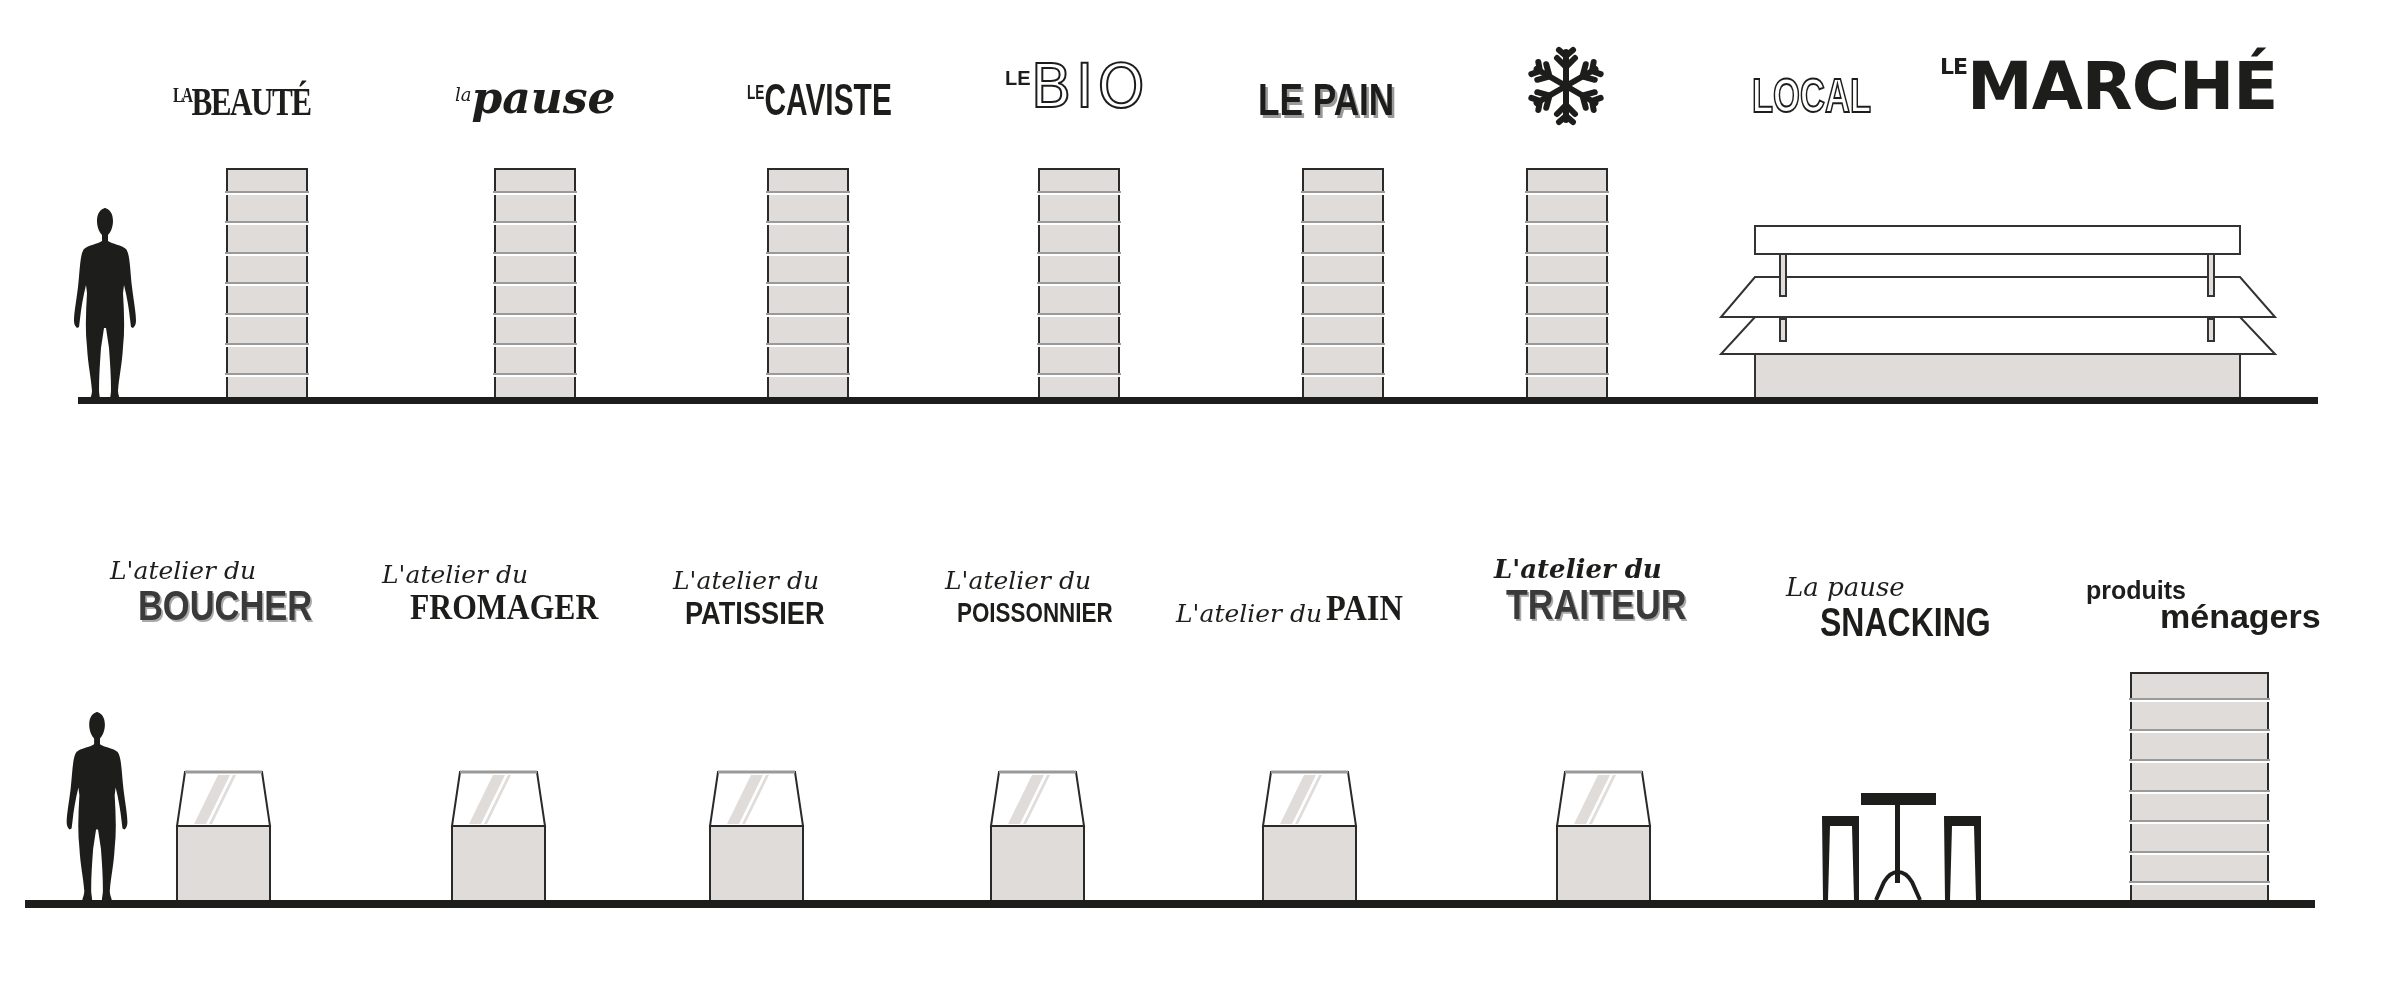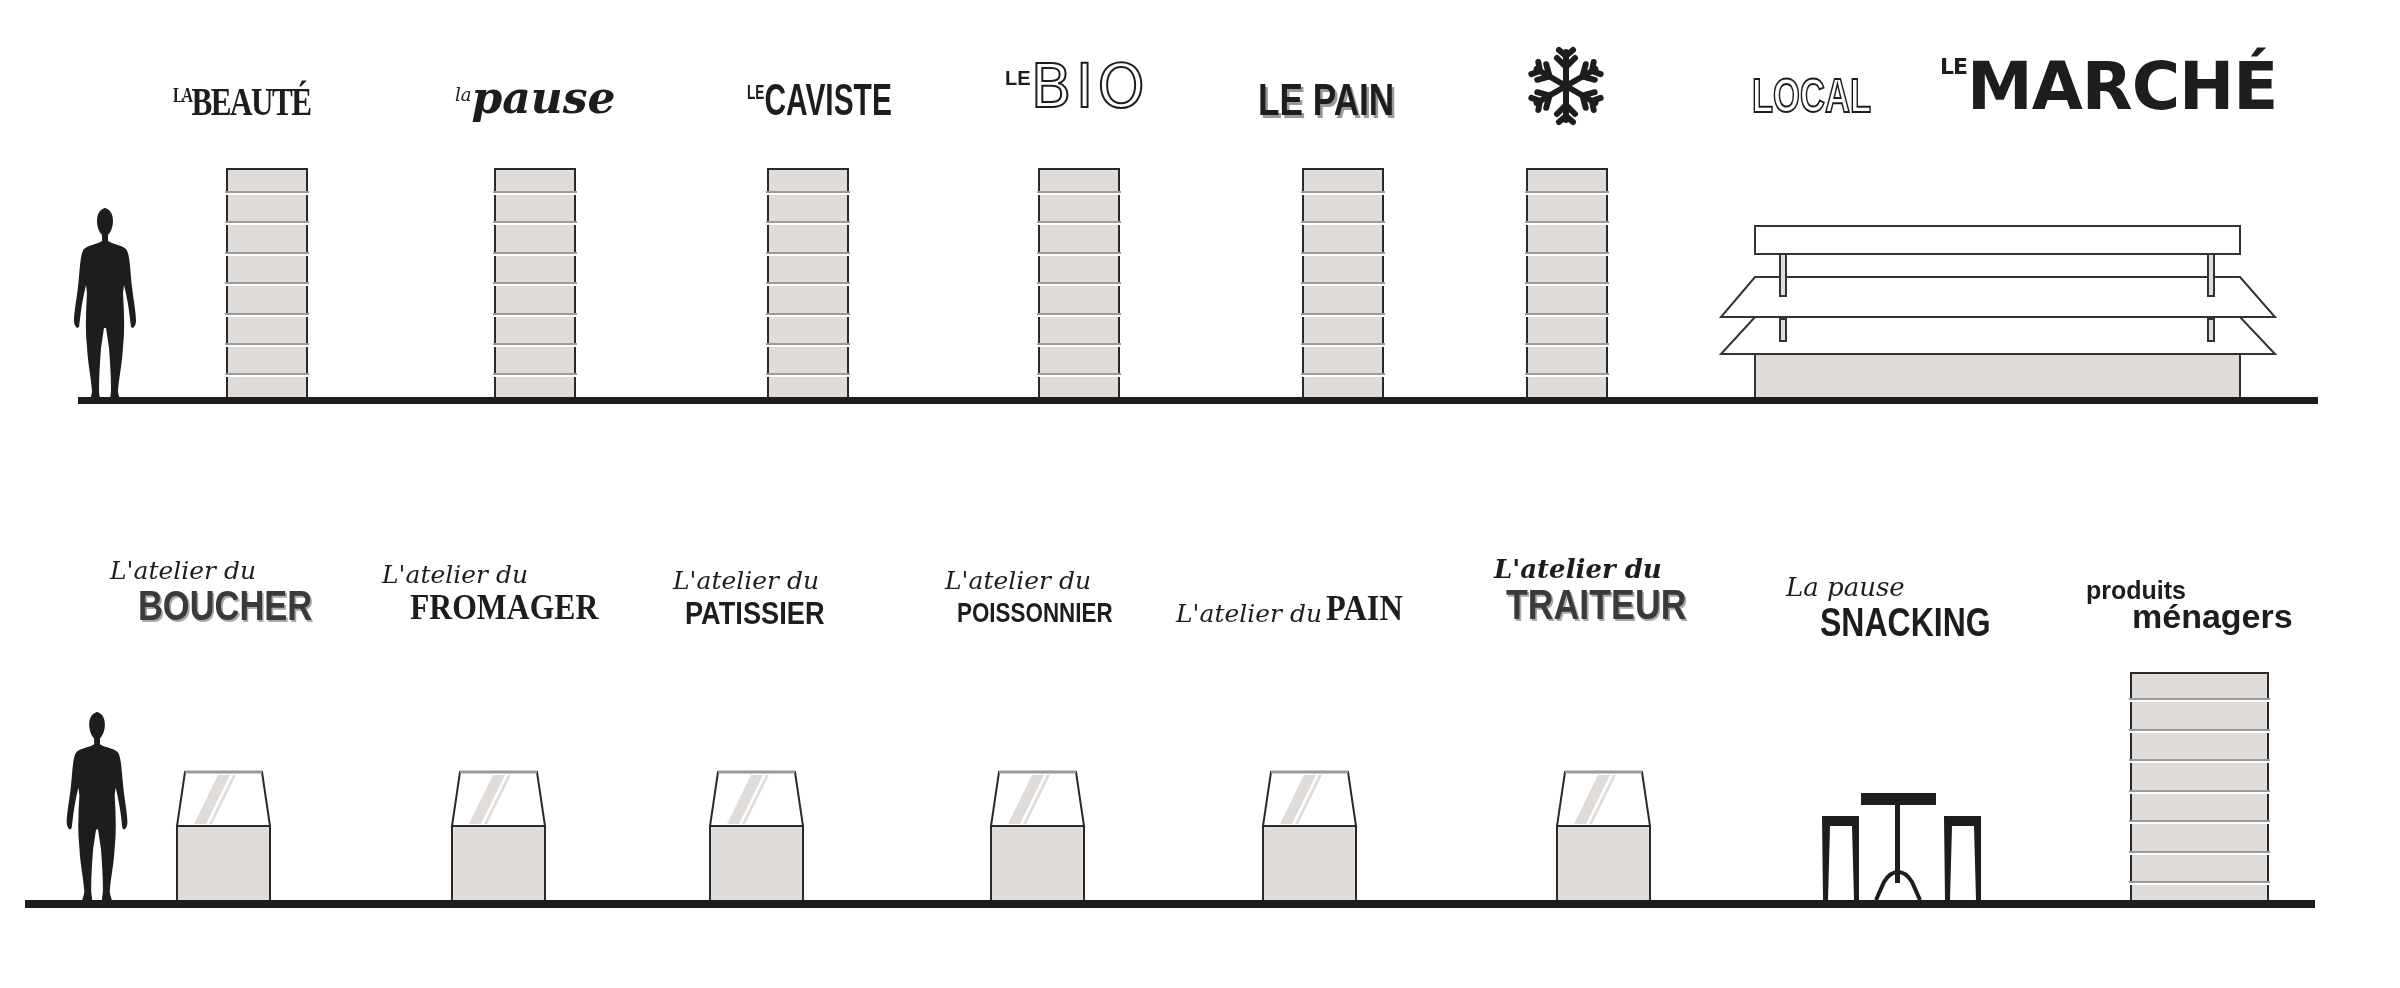--- a/index.html
+++ b/index.html
@@ -181,7 +181,7 @@
 
   <div class="label" style="left:2086px; top:578px;">
     <div style="font-weight:bold; font-size:25px;">produits</div>
-    <div style="font-weight:bold; font-size:34px; margin-left:46px; margin-top:-4px;">ménagers</div>
+    <div style="font-weight:bold; font-size:34px; margin-left:74px; margin-top:-4px;">ménagers</div>
   </div>
 
   <svg style="left:64px; top:710px;" width="70" height="192" viewBox="0 0 70 196">

